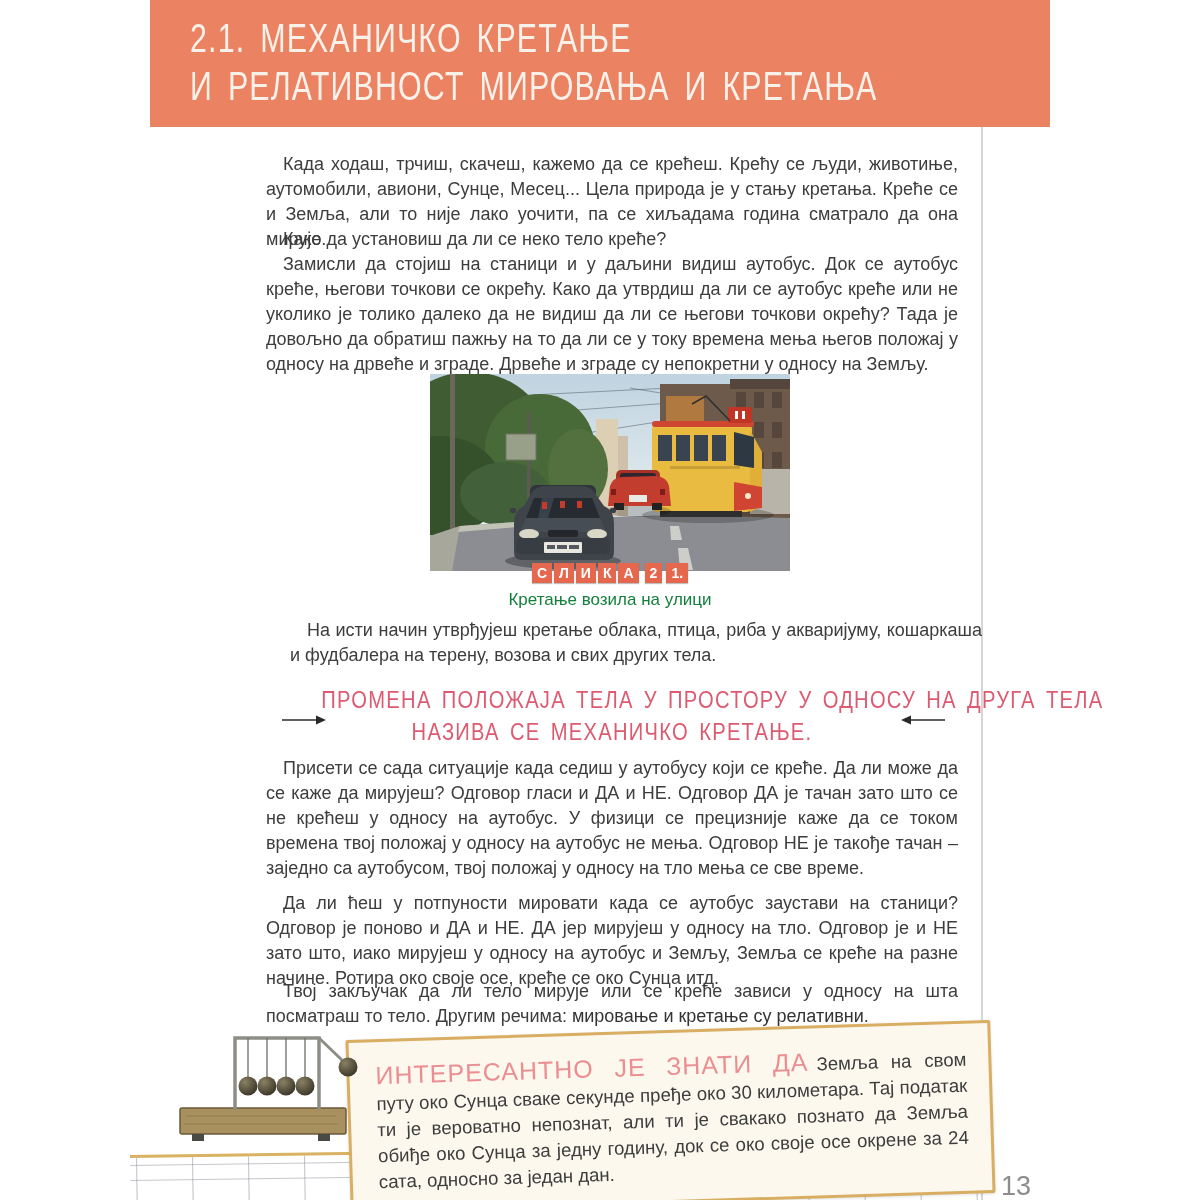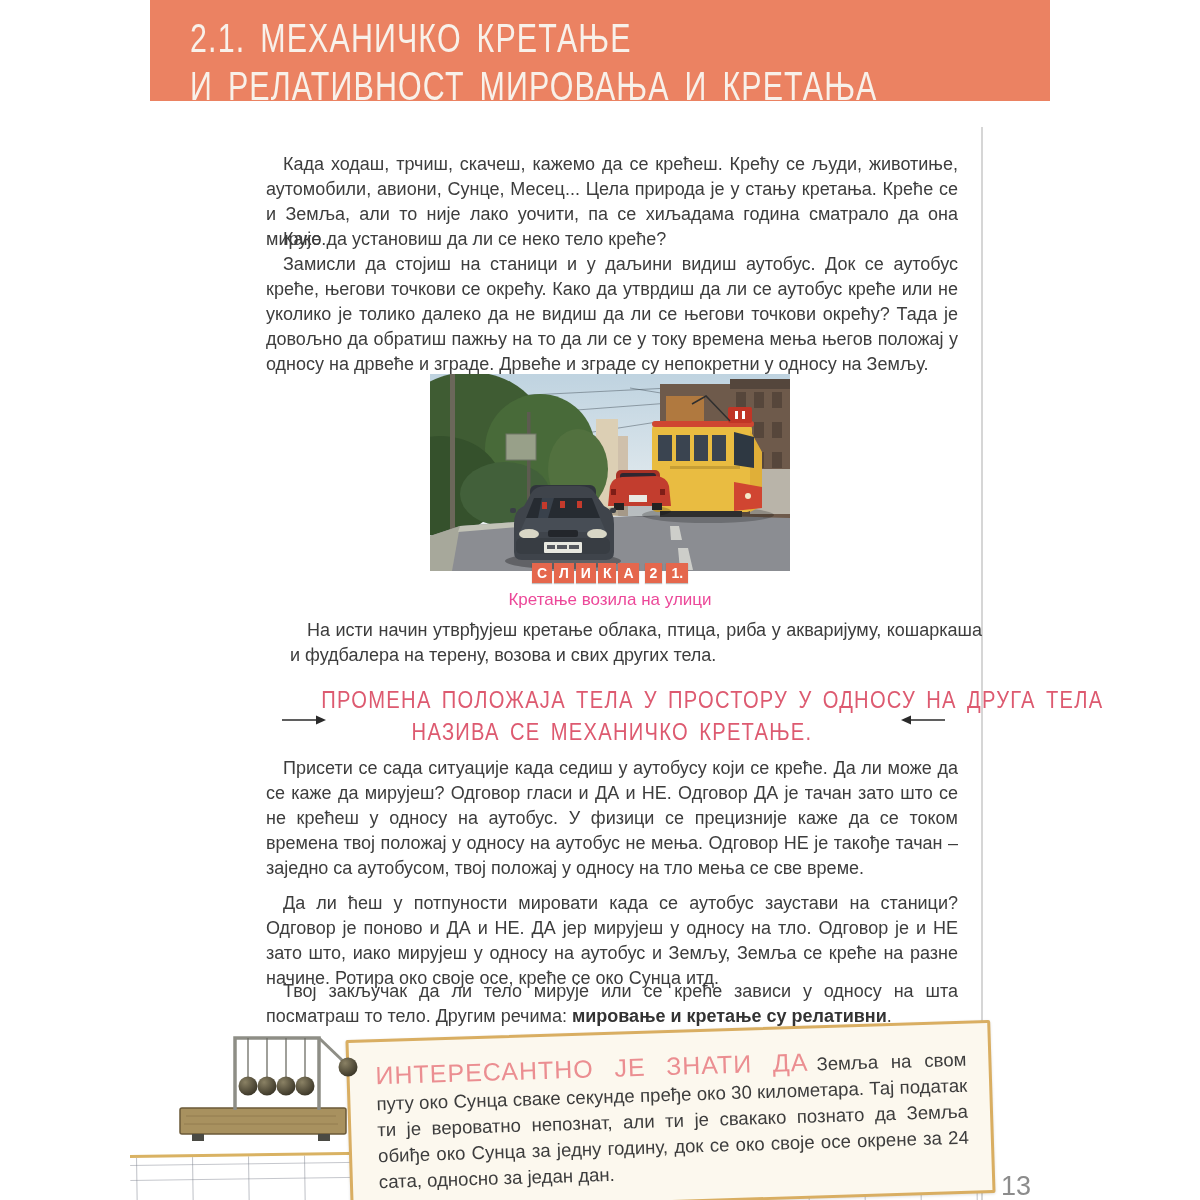--- a/index.html
+++ b/index.html
@@ -9,7 +9,7 @@
   }
   
   .header{
-    position:absolute;left:150px;top:0;width:900px;height:101px;
+    position:absolute;left:150px;top:0;width:900px;height:127px;
     background:#eb8262;box-sizing:border-box;padding:14px 0 0 40px;
   }
   .title-line{

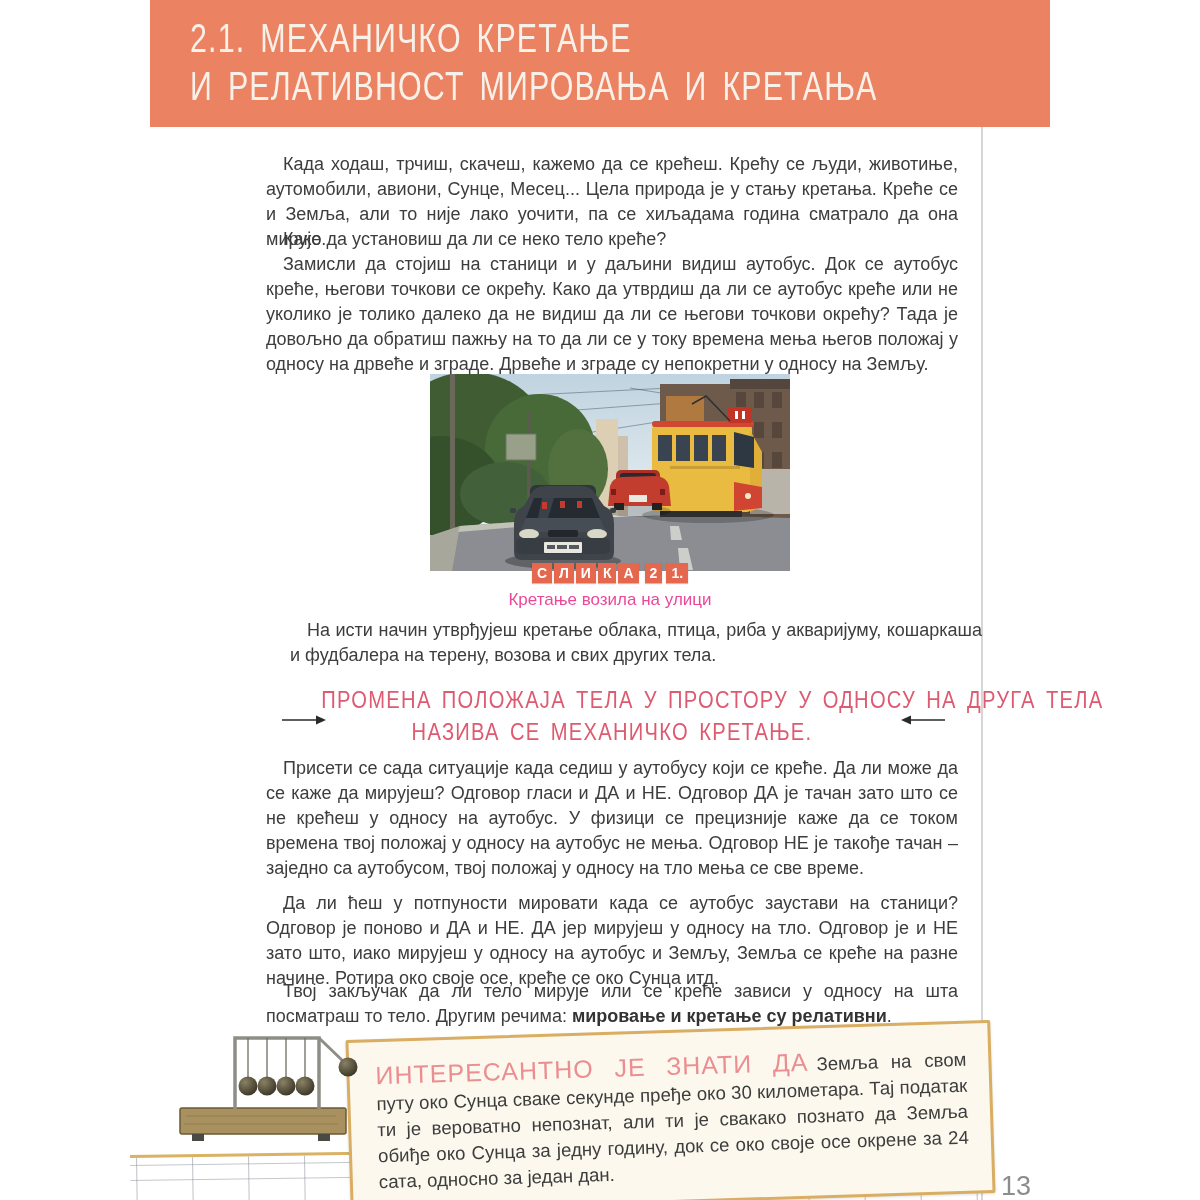--- a/index.html
+++ b/index.html
@@ -39,7 +39,7 @@
   .tile.num2{margin-left:2px;}
   .fig-caption{
     position:absolute;left:0;top:216px;width:360px;text-align:center;
-    font-size:17px;color:#ec4899;
+    font-size:17px;color:#15803d;
   }
   
   .statement{position:absolute;left:266px;top:684px;width:692px;text-align:center;}

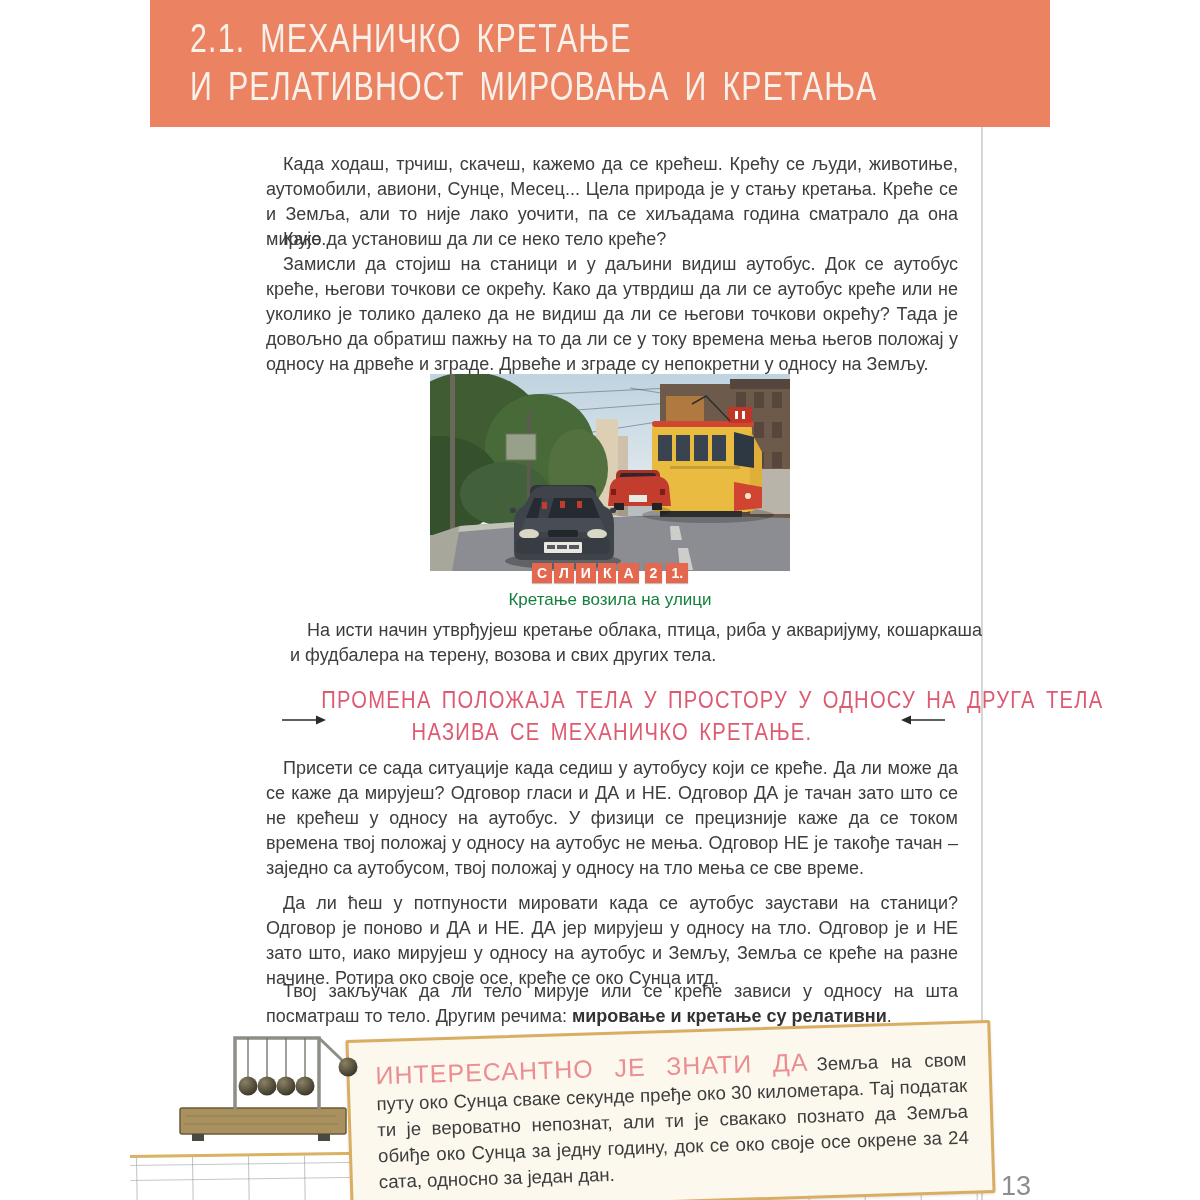--- a/index.html
+++ b/index.html
@@ -24,7 +24,7 @@
     position:absolute;left:266px;width:692px;margin:0;
     font-size:18px;line-height:25px;text-align:justify;text-indent:17px;color:#3d3d3d;
   }
-  .para b{font-weight:700;color:#333;}
+  .para b{font-weight:400;color:#333;}
   #p1{top:152px;} #p2{top:227px;} #p3{top:252px;} #p4{top:618px;margin-left:24px;}
   #p5{top:756px;} #p6{top:891px;} #p7{top:979px;}
   

